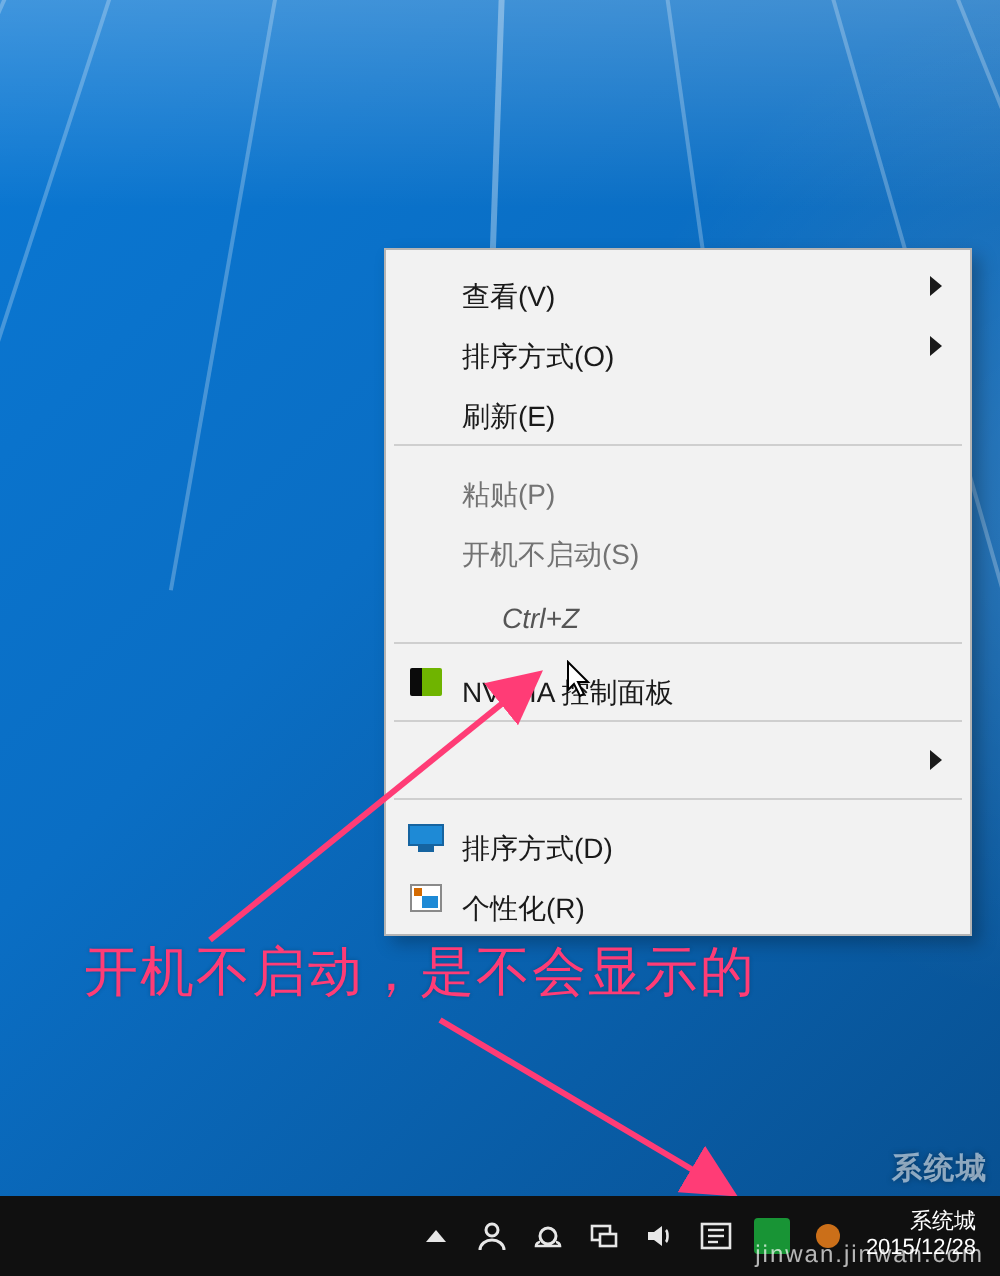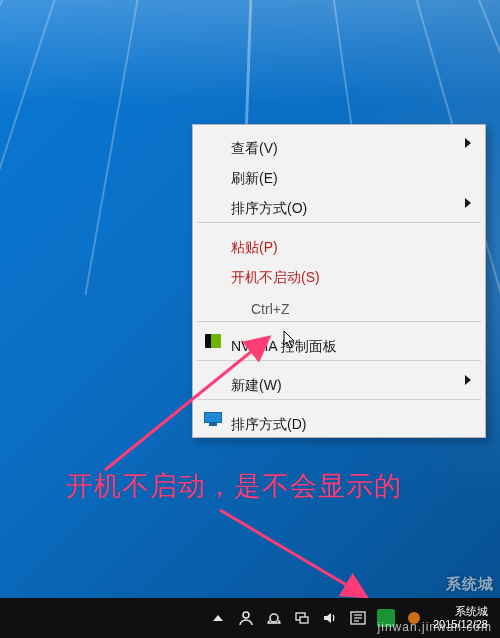--- a/index.html
+++ b/index.html
@@ -162,11 +162,11 @@
       <span class="sub-arrow"></span>
     </div>
     <div class="menu-item">
-      <span class="label">刷新(E)</span>
-    </div>
-    <div class="menu-item">
       <span class="label">排序方式(O)</span>
       <span class="sub-arrow"></span>
+    </div>
+    <div class="menu-item">
+      <span class="label">刷新(E)</span>
     </div>
     <div class="menu-sep"></div>
     <div class="menu-item disabled">

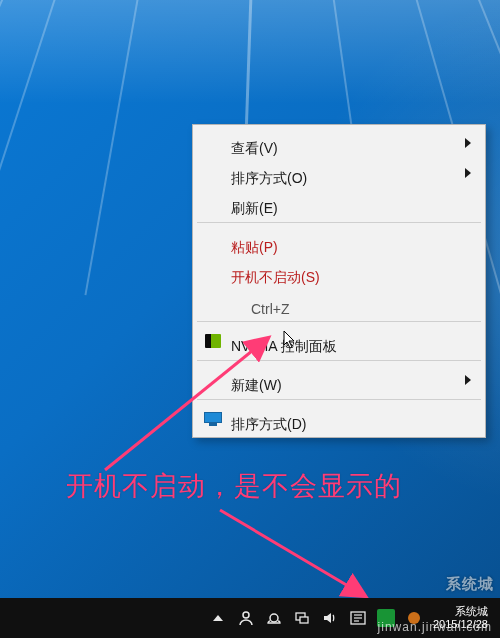--- a/index.html
+++ b/index.html
@@ -45,7 +45,7 @@
     position: relative;
     white-space: nowrap;
   }
-  .menu-item.disabled { color: #b91c1c; }
+  .menu-item.disabled { color: #737373; }
   .menu-item .label { flex: 1; }
   .menu-item .shortcut { color: #555; margin-left: 20px; }
   .menu-item .sub-arrow {

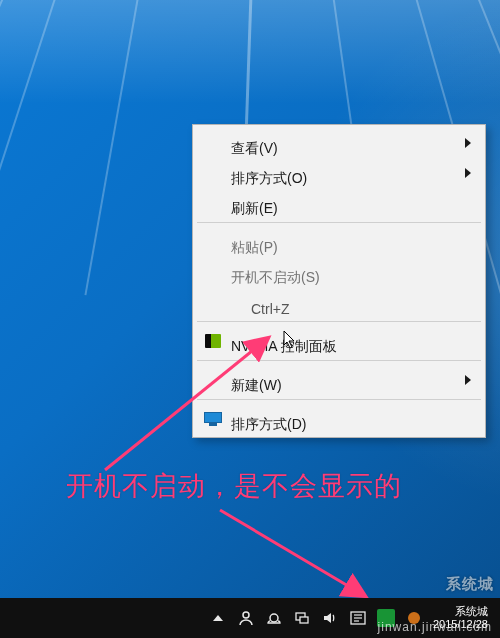--- a/index.html
+++ b/index.html
@@ -47,7 +47,7 @@
   }
   .menu-item.disabled { color: #737373; }
   .menu-item .label { flex: 1; }
-  .menu-item .shortcut { color: #555; margin-left: 20px; }
+  .menu-item .shortcut { color: #555; margin-left: 20px; font-style: italic; }
   .menu-item .sub-arrow {
     position: absolute; right: 12px; top: 50%; transform: translateY(-50%);
     width: 0; height: 0; border-top: 5px solid transparent; border-bottom: 5px solid transparent; border-left: 6px solid #1a1a1a;

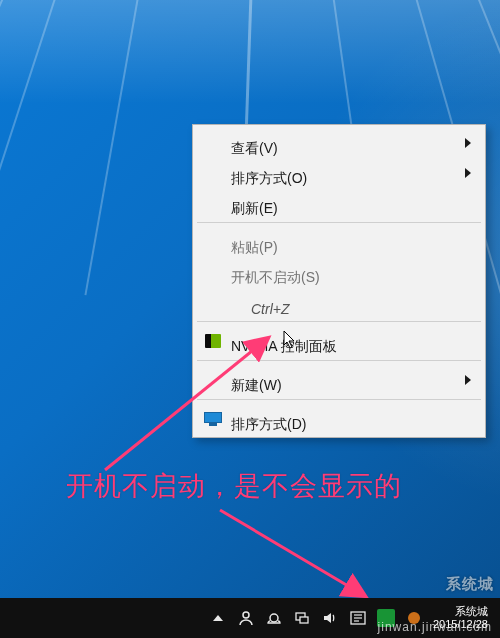--- a/index.html
+++ b/index.html
@@ -187,7 +187,6 @@
     </div>
     <div class="menu-sep"></div>
     <div class="menu-item">
-      <span class="label">新建(W)</span>
       <span class="sub-arrow"></span>
     </div>
     <div class="menu-sep"></div>

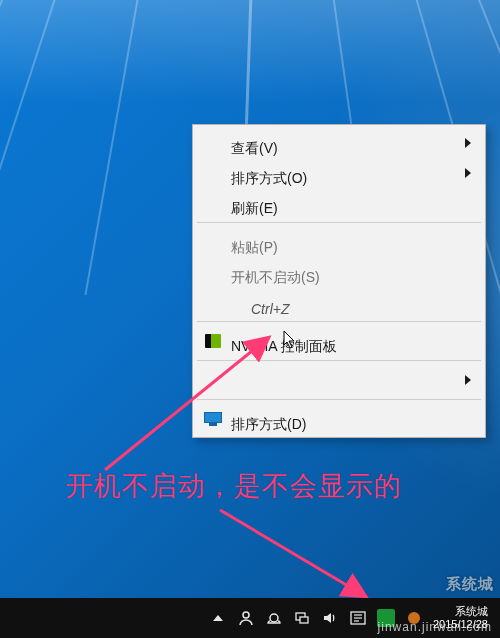--- a/index.html
+++ b/index.html
@@ -196,6 +196,12 @@
         </span>
       <span class="label">排序方式(D)</span>
     </div>
+    <div class="menu-item">
+      <span class="menu-icon">
+          <span class="personalize-icon"></span>
+        </span>
+      <span class="label">个性化(R)</span>
+    </div>
   </div>
 
   <svg class="cursor" viewBox="0 0 14 20">

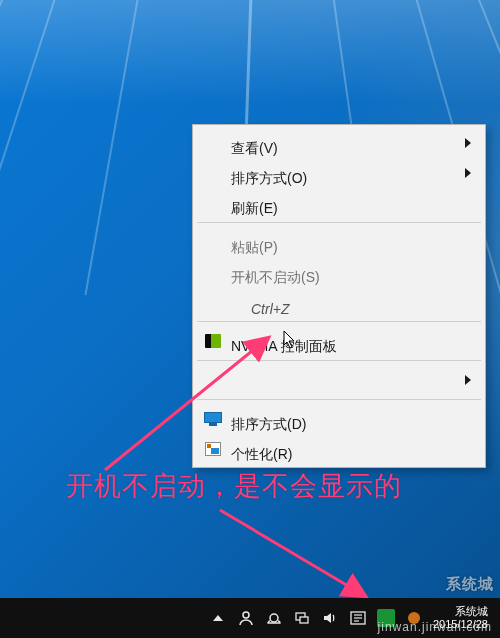--- a/index.html
+++ b/index.html
@@ -100,7 +100,6 @@
     font-size: 27px;
     letter-spacing: 1px;
     text-shadow: 0 0 2px rgba(0,0,0,0.2);
-    margin-left: 24px;
   }
 
   

